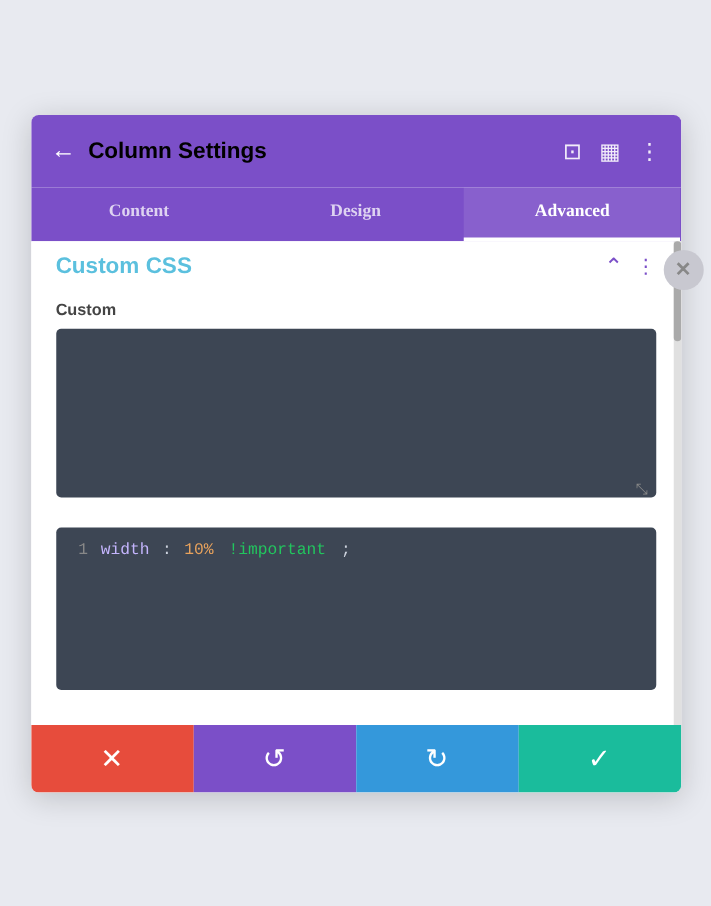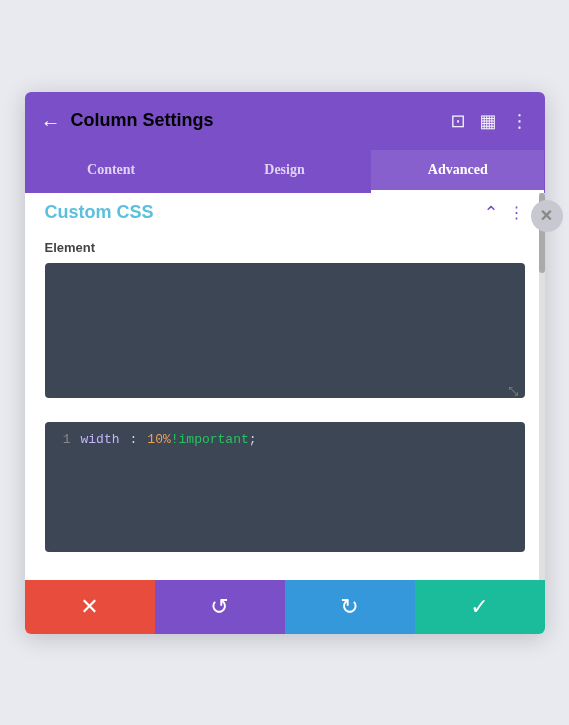--- a/index.html
+++ b/index.html
@@ -286,7 +286,7 @@
       </div>
 
       <div>
-        <div class="field-label">Element</div>
+        <div class="field-label">Custom</div>
         <div class="code-editor-empty">
 
           <span class="resize-handle" style="position:absolute;bottom:4px;right:6px;color:#888;font-size:12px;">⤡</span>

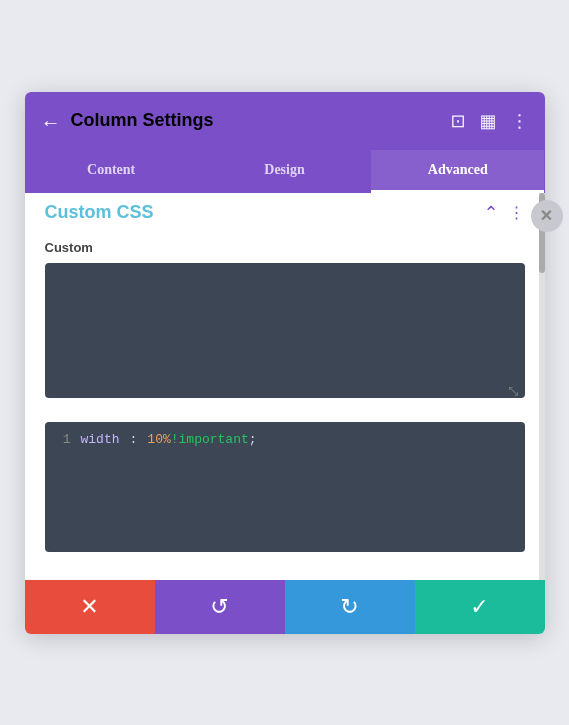--- a/index.html
+++ b/index.html
@@ -299,7 +299,7 @@
             <span class="line-num">1</span>
             <span class="code-prop">width</span>
             <span class="code-colon">:</span>
-            <span style="display:inline-flex;gap:0;">
+            <span style="display:inline-flex;gap:12px;">
               <span class="code-value-orange">10%</span>
                 <span class="code-value-blue">!important</span>
                 <span class="code-semi">;</span>

